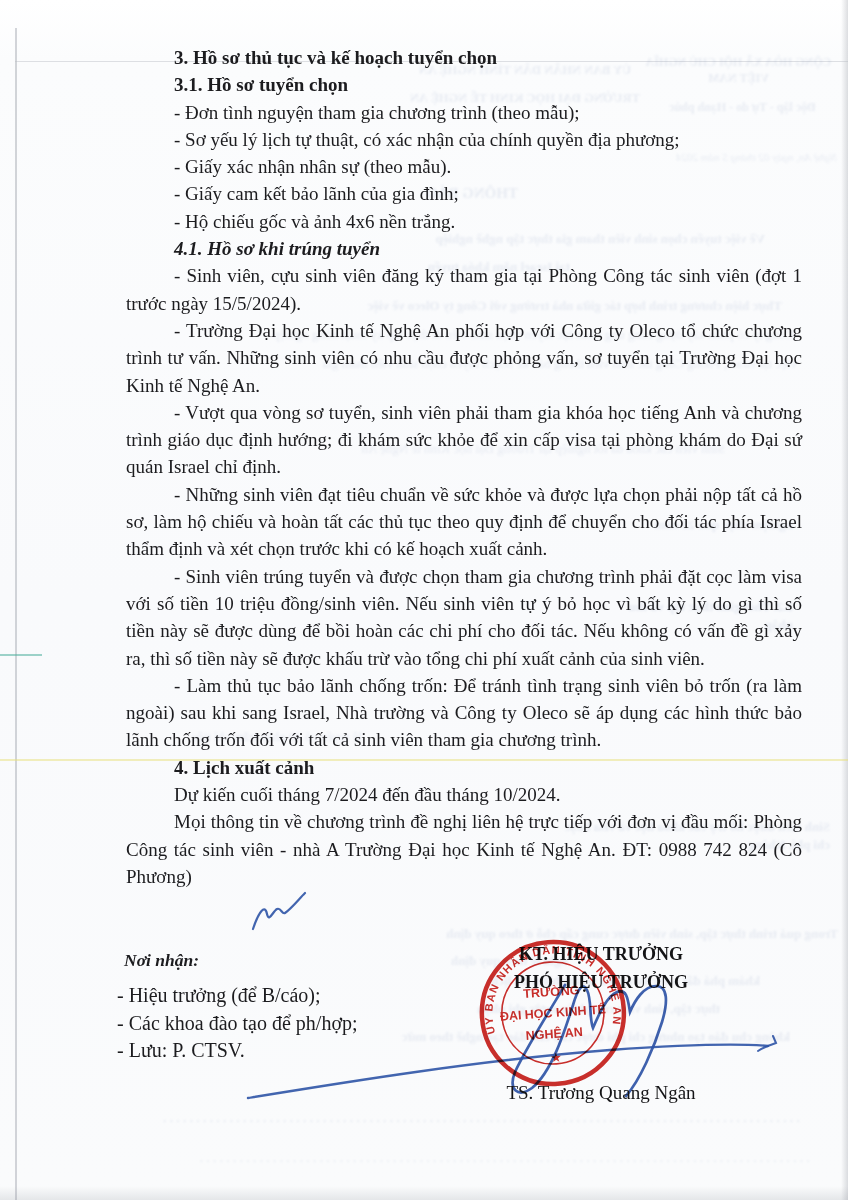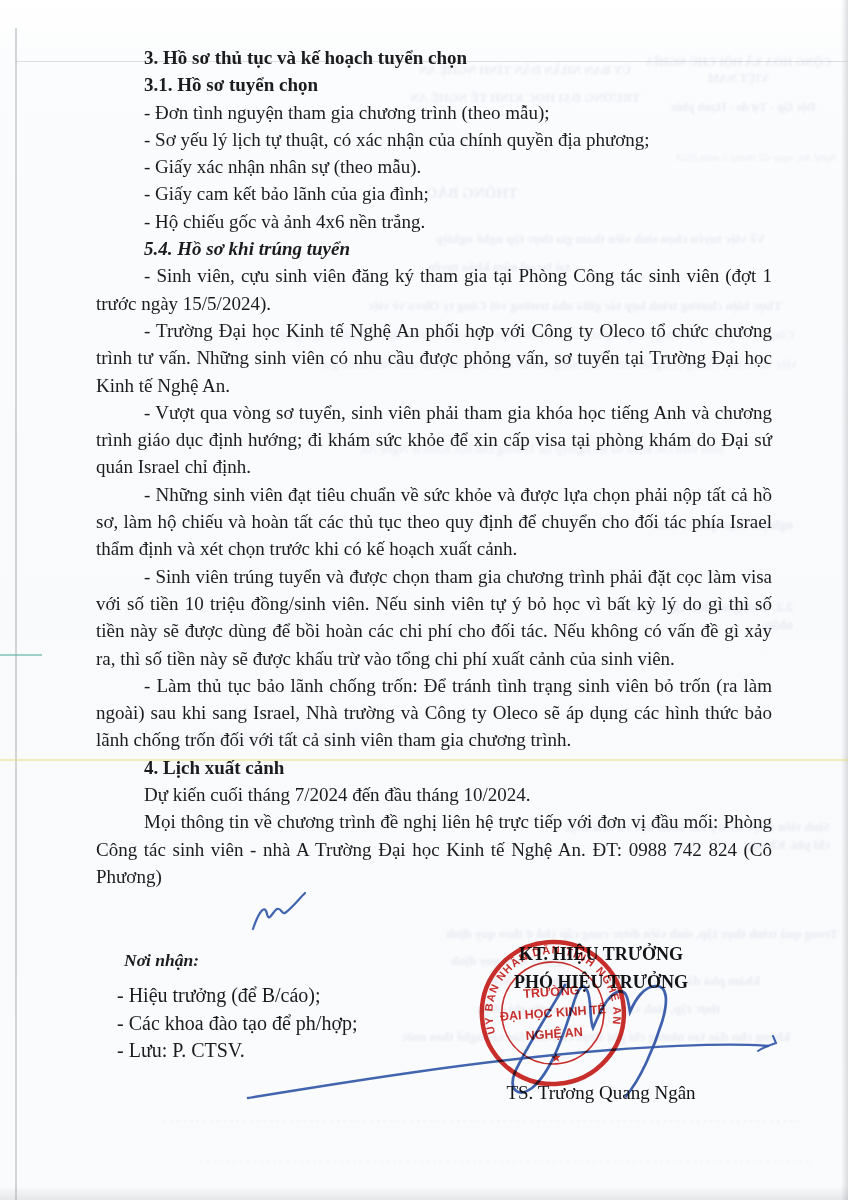--- a/index.html
+++ b/index.html
@@ -46,7 +46,7 @@
   #bleed div:nth-of-type(23){top:1154px;left:60px;width:750px;font-size:11px;letter-spacing:3px;opacity:.16;}
   
   .doc{
-    position:absolute;left:96px;top:44px;width:676px;z-index:2;
+    position:absolute;left:126px;top:44px;width:676px;z-index:2;
     font-size:19px;line-height:27.3px;color:#1c1c1f;text-align:justify;
   }
   .doc p{margin:0;text-indent:48px;}

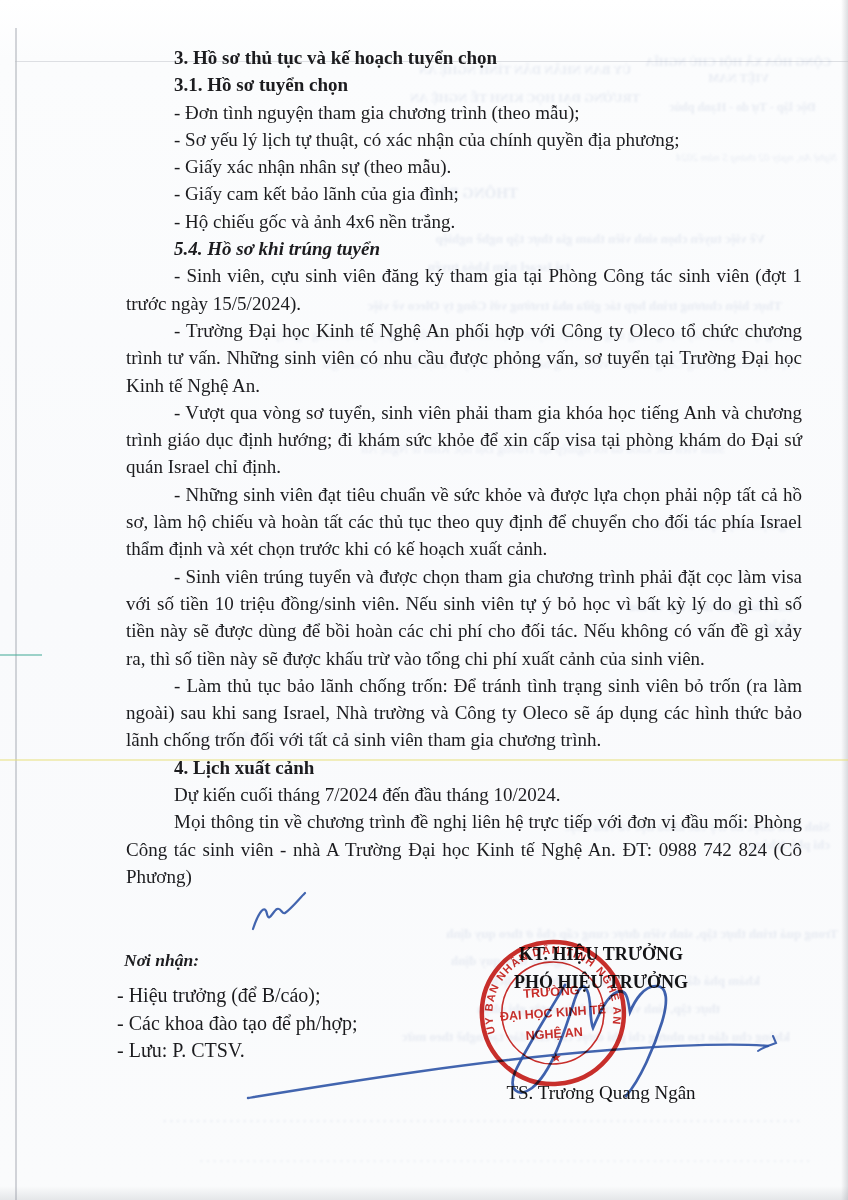--- a/index.html
+++ b/index.html
@@ -109,7 +109,7 @@
     <span>
       
     <p>- Đơn tình nguyện tham gia chương trình (theo mẫu);</p><p>- Sơ yếu lý lịch tự thuật, có xác nhận của chính quyền địa phương;</p><p>- Giấy xác nhận nhân sự (theo mẫu).</p><p>- Giấy cam kết bảo lãnh của gia đình;</p><p>- Hộ chiếu gốc và ảnh 4x6 nền trắng.</p></span>
-    <p class="bolditalic">5.4. Hồ sơ khi trúng tuyển</p>
+    <p class="bolditalic">4.1. Hồ sơ khi trúng tuyển</p>
     <span>
       
     <p>- Sinh viên, cựu sinh viên đăng ký tham gia tại Phòng Công tác sinh viên (đợt 1 trước ngày 15/5/2024).</p><p>- Trường Đại học Kinh tế Nghệ An phối hợp với Công ty Oleco tổ chức chương trình tư vấn. Những sinh viên có nhu cầu được phỏng vấn, sơ tuyển tại Trường Đại học Kinh tế Nghệ An.</p><p>- Vượt qua vòng sơ tuyển, sinh viên phải tham gia khóa học tiếng Anh và chương trình giáo dục định hướng; đi khám sức khỏe để xin cấp visa tại phòng khám do Đại sứ quán Israel chỉ định.</p><p>- Những sinh viên đạt tiêu chuẩn về sức khỏe và được lựa chọn phải nộp tất cả hồ sơ, làm hộ chiếu và hoàn tất các thủ tục theo quy định để chuyển cho đối tác phía Israel thẩm định và xét chọn trước khi có kế hoạch xuất cảnh.</p><p>- Sinh viên trúng tuyển và được chọn tham gia chương trình phải đặt cọc làm visa với số tiền 10 triệu đồng/sinh viên. Nếu sinh viên tự ý bỏ học vì bất kỳ lý do gì thì số tiền này sẽ được dùng để bồi hoàn các chi phí cho đối tác. Nếu không có vấn đề gì xảy ra, thì số tiền này sẽ được khấu trừ vào tổng chi phí xuất cảnh của sinh viên.</p><p>- Làm thủ tục bảo lãnh chống trốn: Để tránh tình trạng sinh viên bỏ trốn (ra làm ngoài) sau khi sang Israel, Nhà trường và Công ty Oleco sẽ áp dụng các hình thức bảo lãnh chống trốn đối với tất cả sinh viên tham gia chương trình.</p></span>

